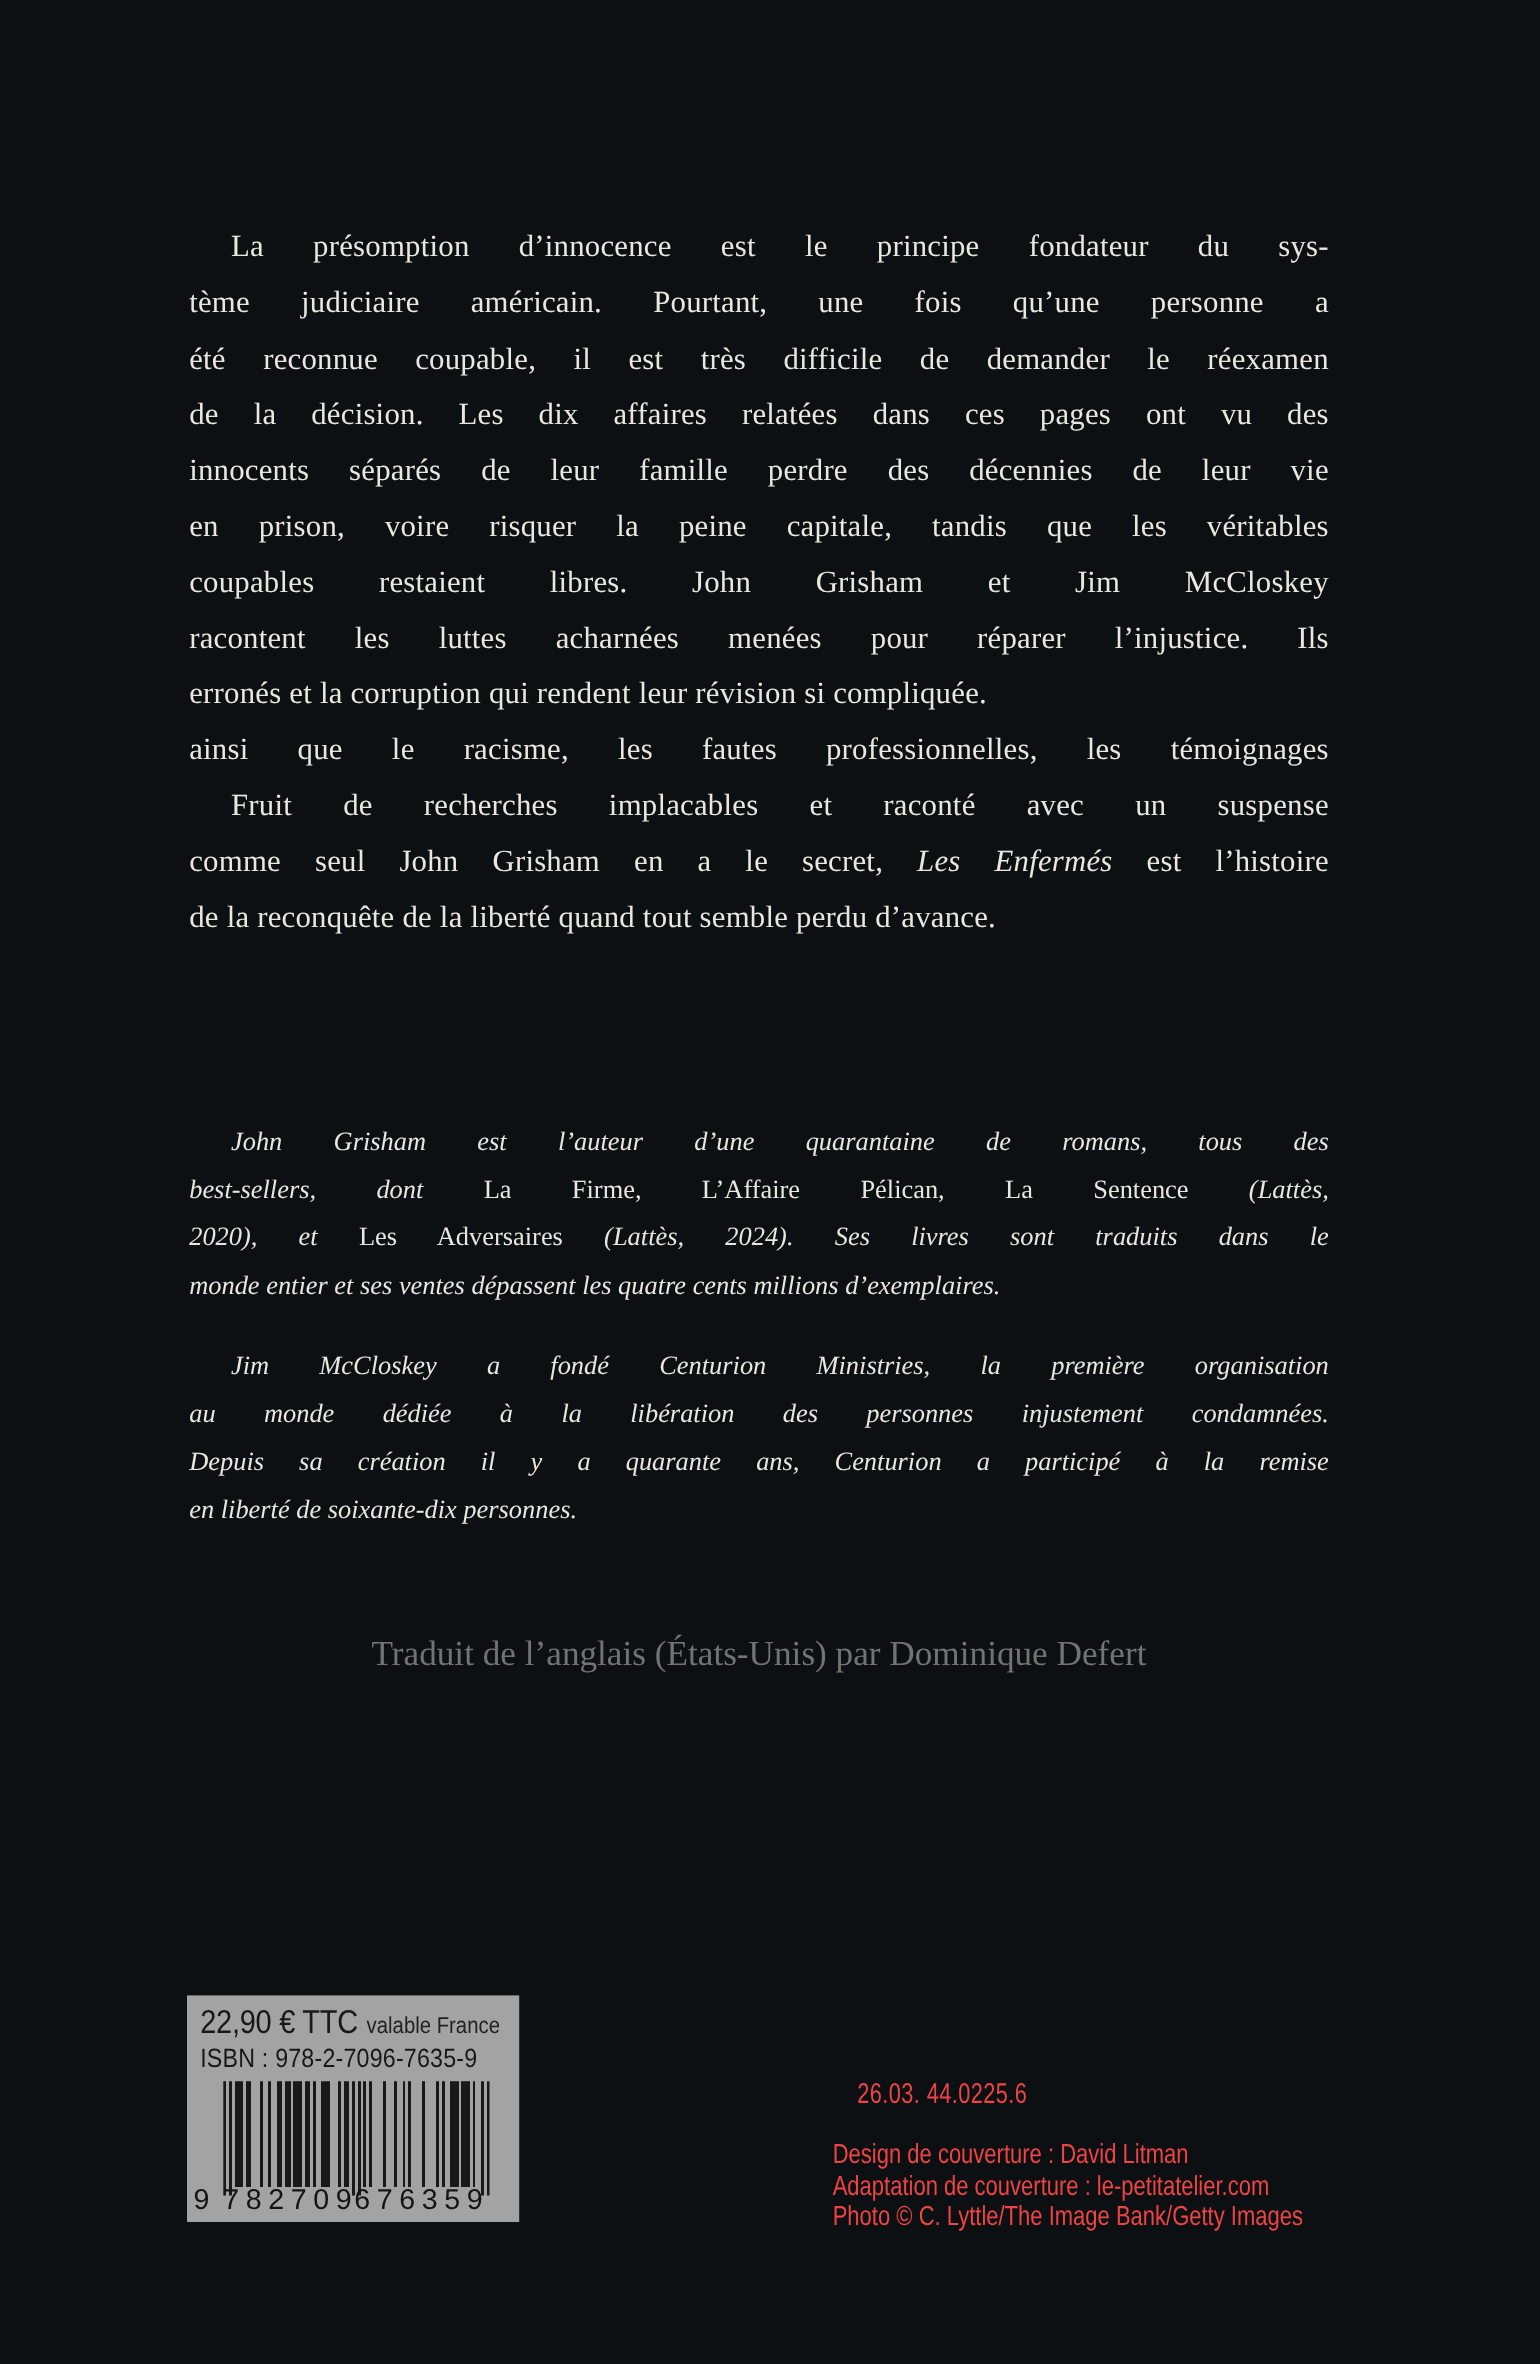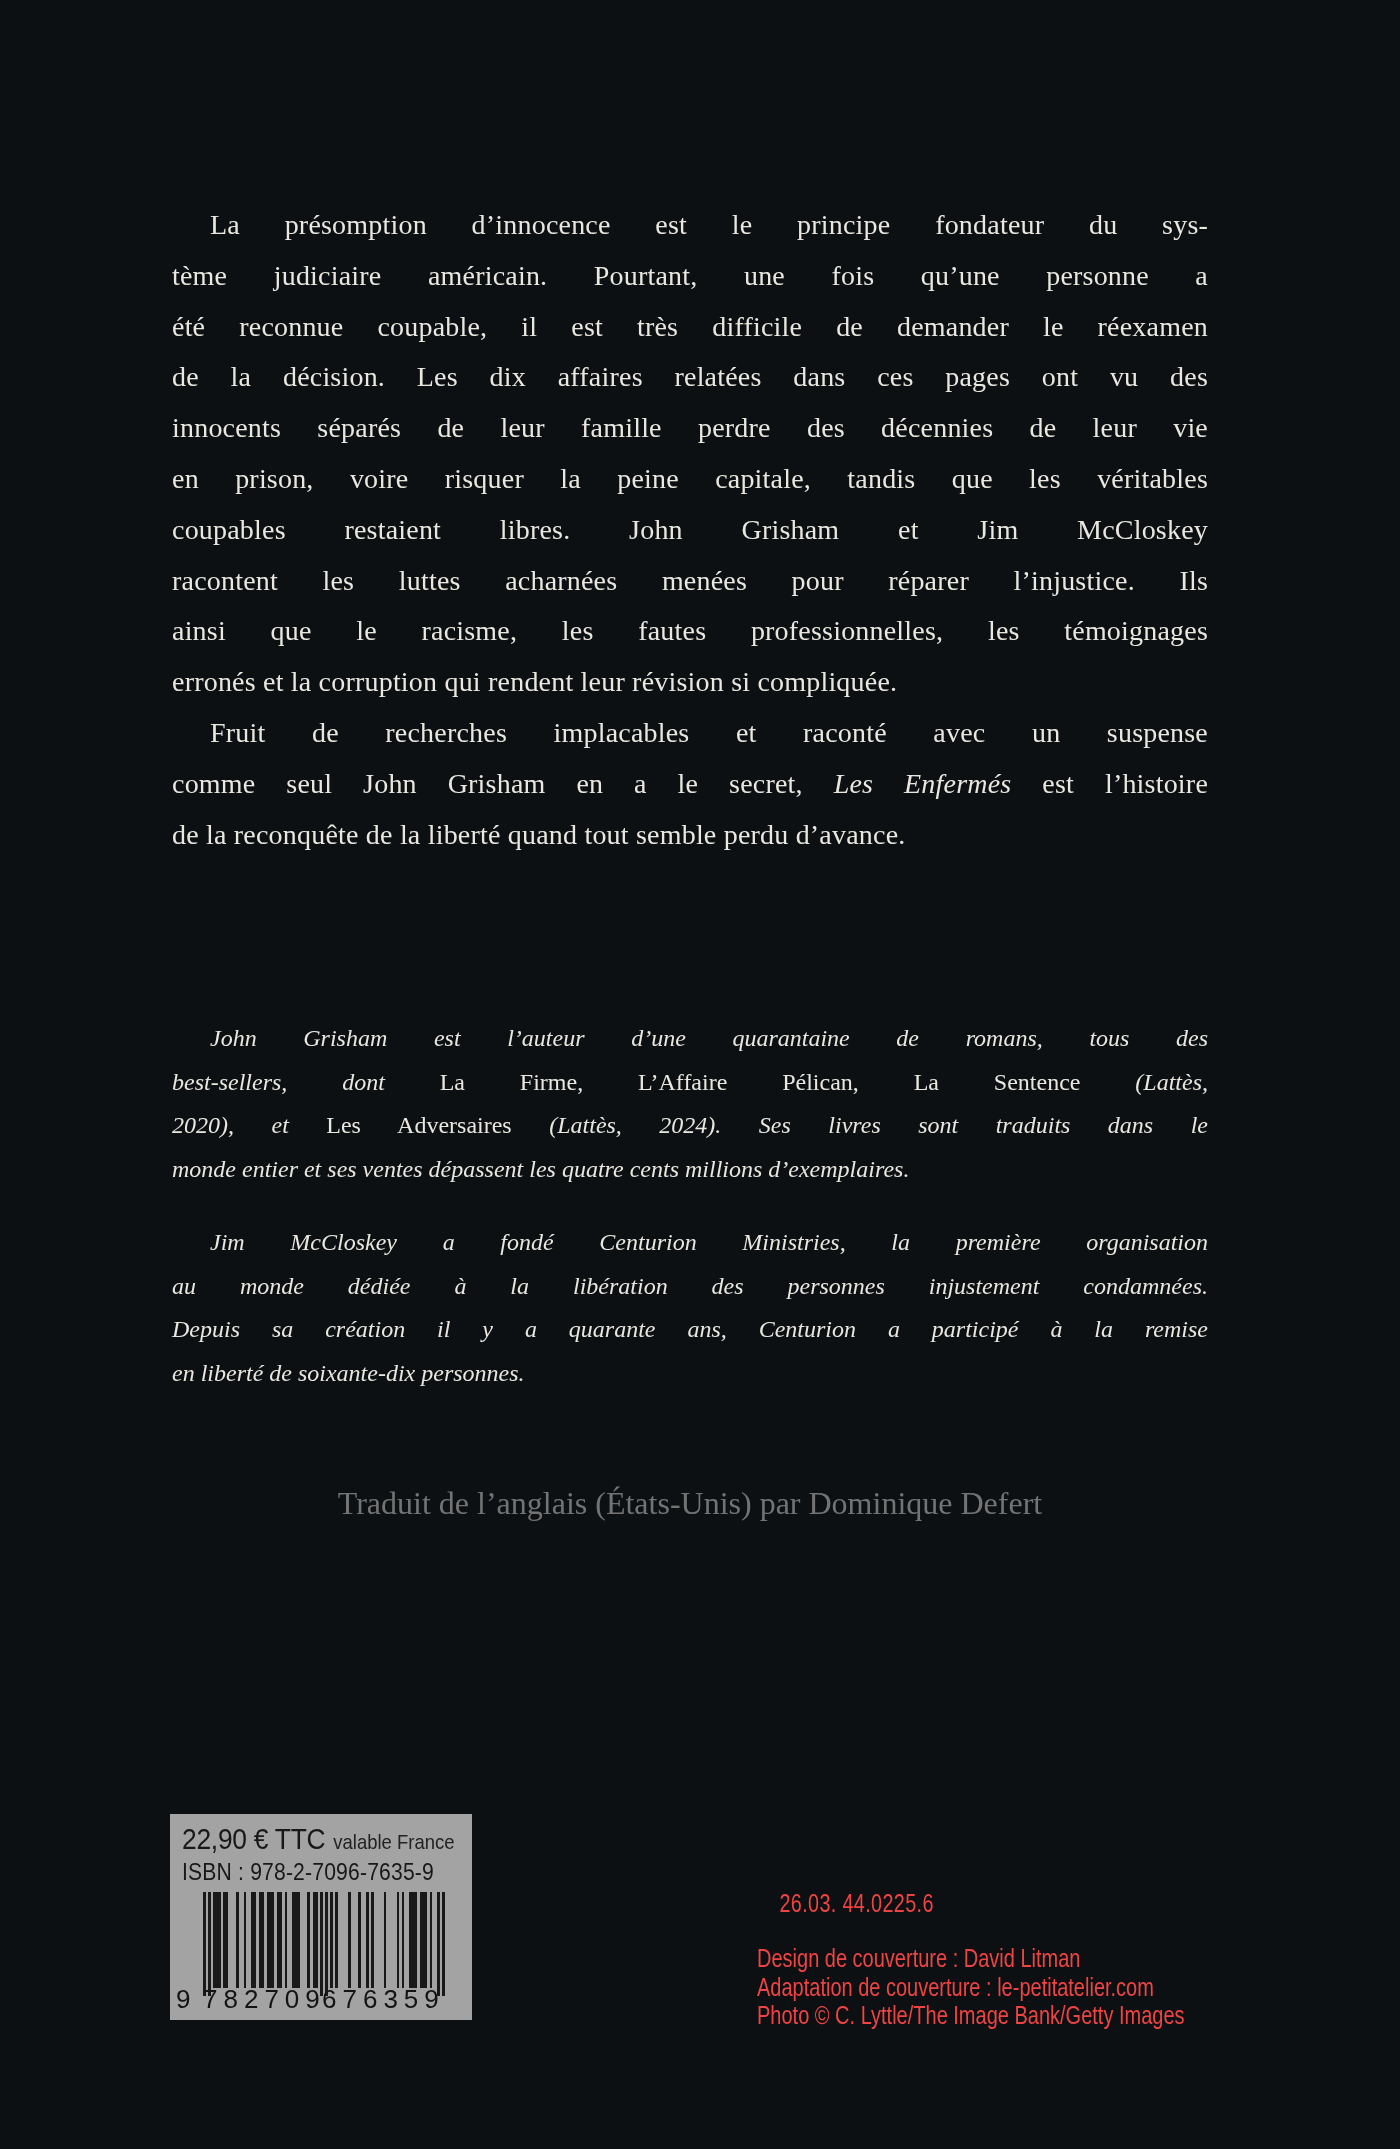--- a/index.html
+++ b/index.html
@@ -75,8 +75,8 @@
       <div class="tline just"><span>en prison, voire risquer la peine capitale, tandis que les véritables</span></div>
       <div class="tline just"><span>coupables restaient libres. John Grisham et Jim McCloskey</span></div>
       <div class="tline just"><span>racontent les luttes acharnées menées pour réparer l’injustice. Ils</span></div>
+      <div class="tline"><span>erronés et la corruption qui rendent leur révision si compliquée.</span></div>
       <div class="tline just"><span>ainsi que le racisme, les fautes professionnelles, les témoignages</span></div>
-      <div class="tline"><span>erronés et la corruption qui rendent leur révision si compliquée.</span></div>
       <div class="tline just ind"><span>Fruit de recherches implacables et raconté avec un suspense</span></div>
       <div class="tline just"><span>comme seul John Grisham en a le secret, </span><span class="italic">Les Enfermés</span><span> est l’histoire</span></div>
       <div class="tline"><span>de la reconquête de la liberté quand tout semble perdu d’avance.</span></div>

